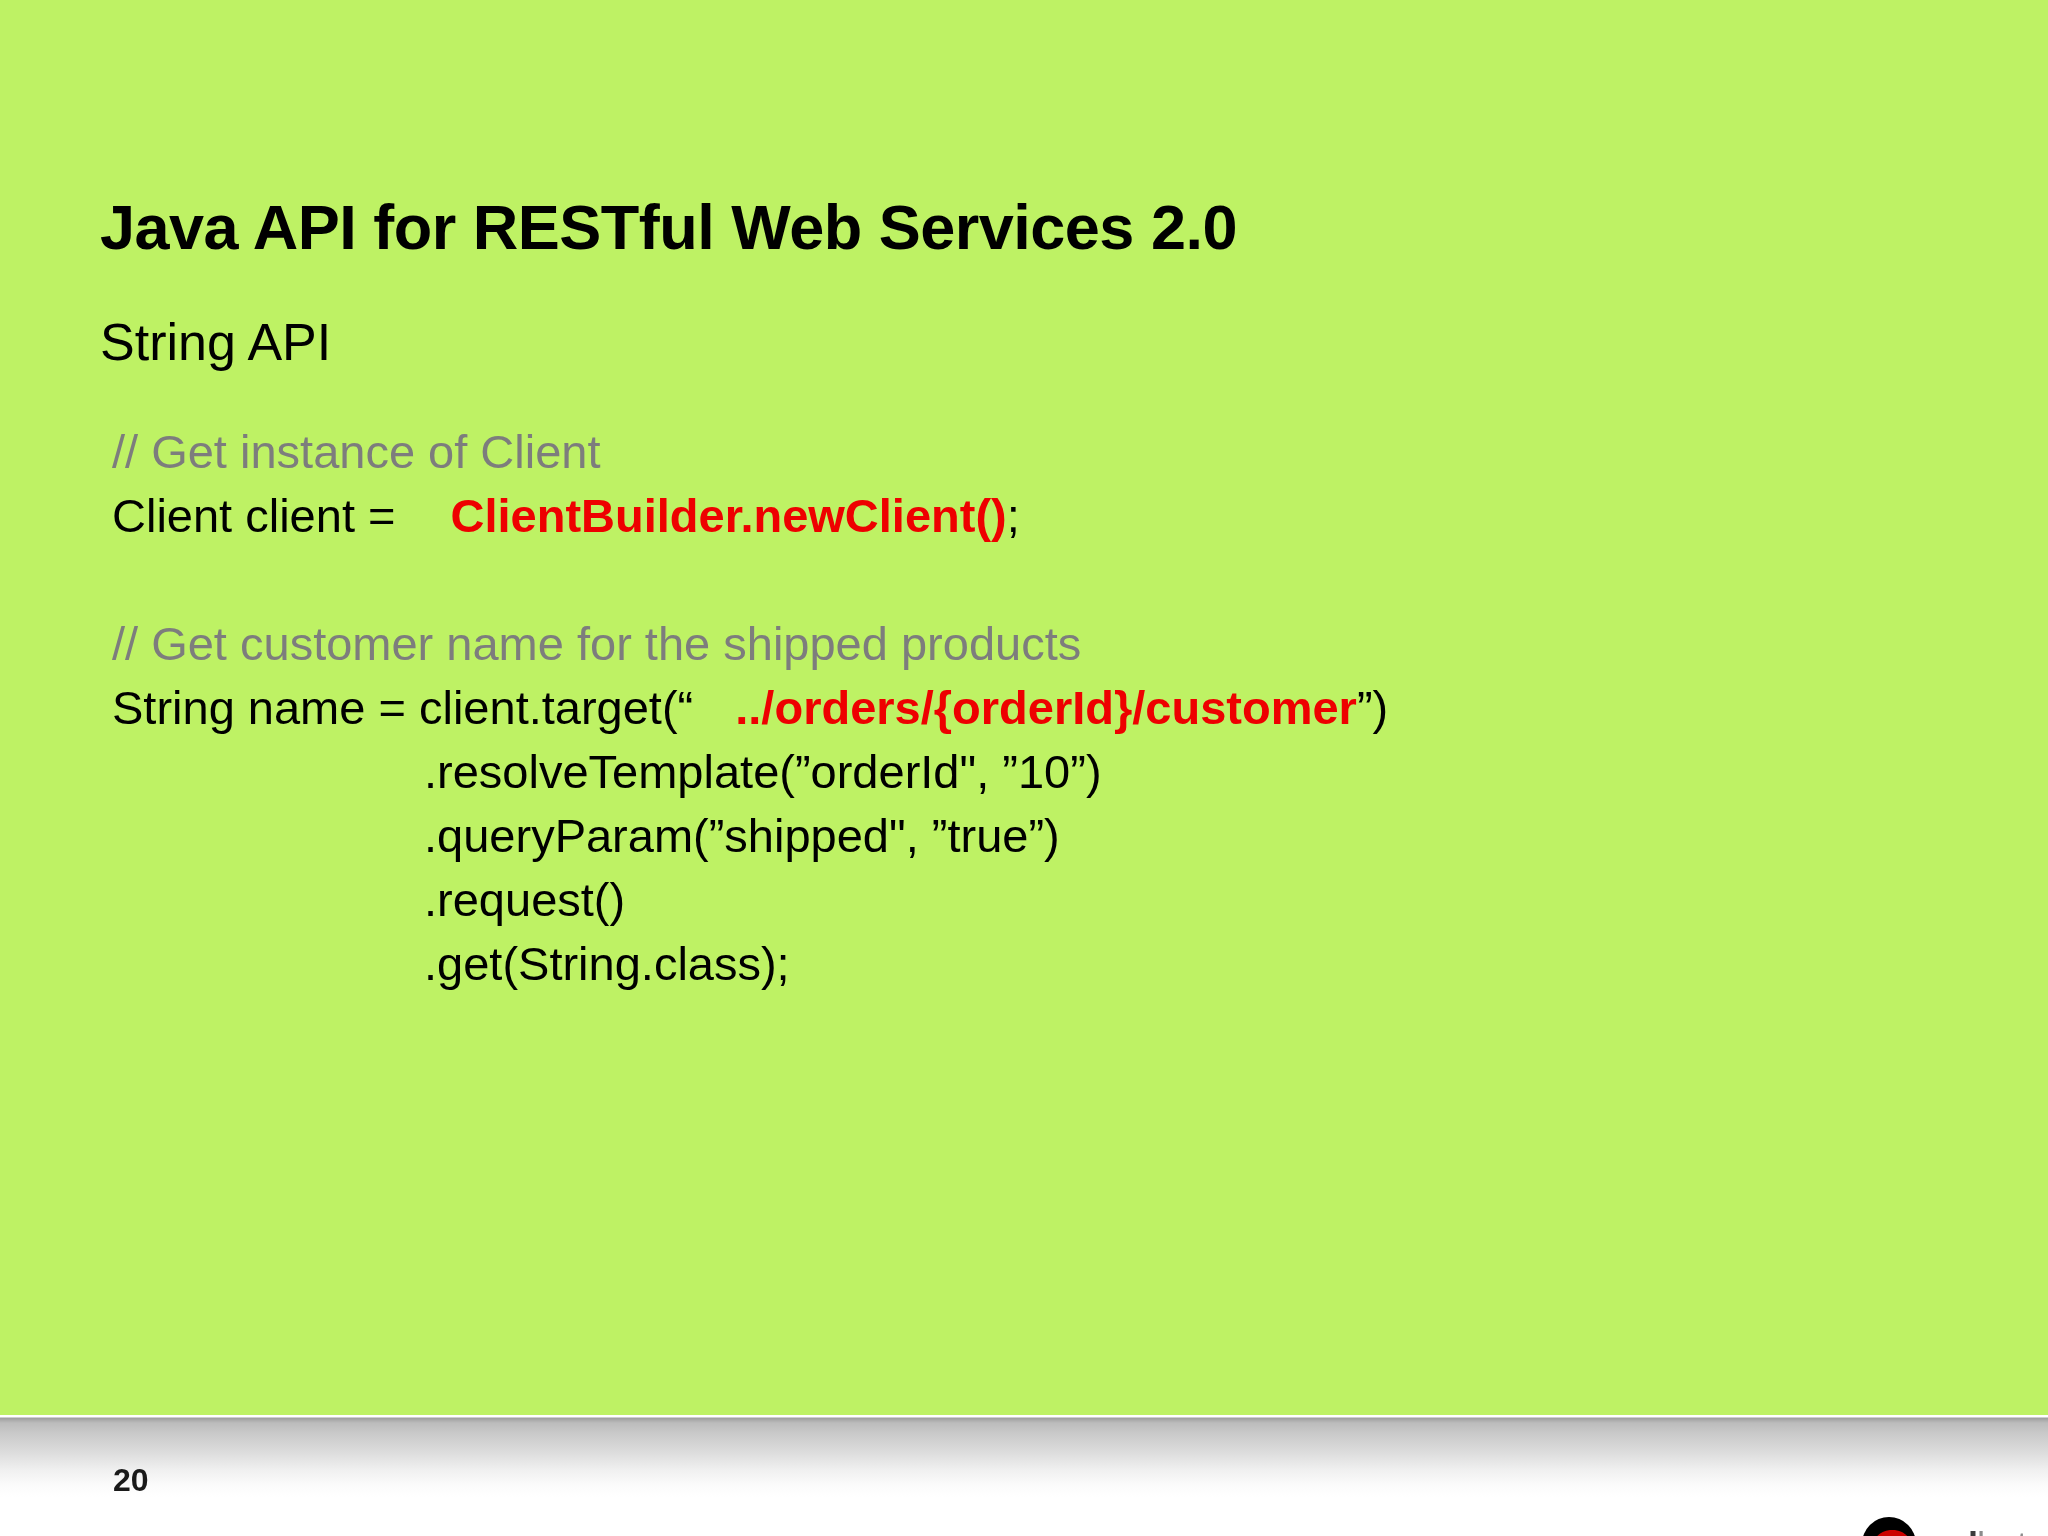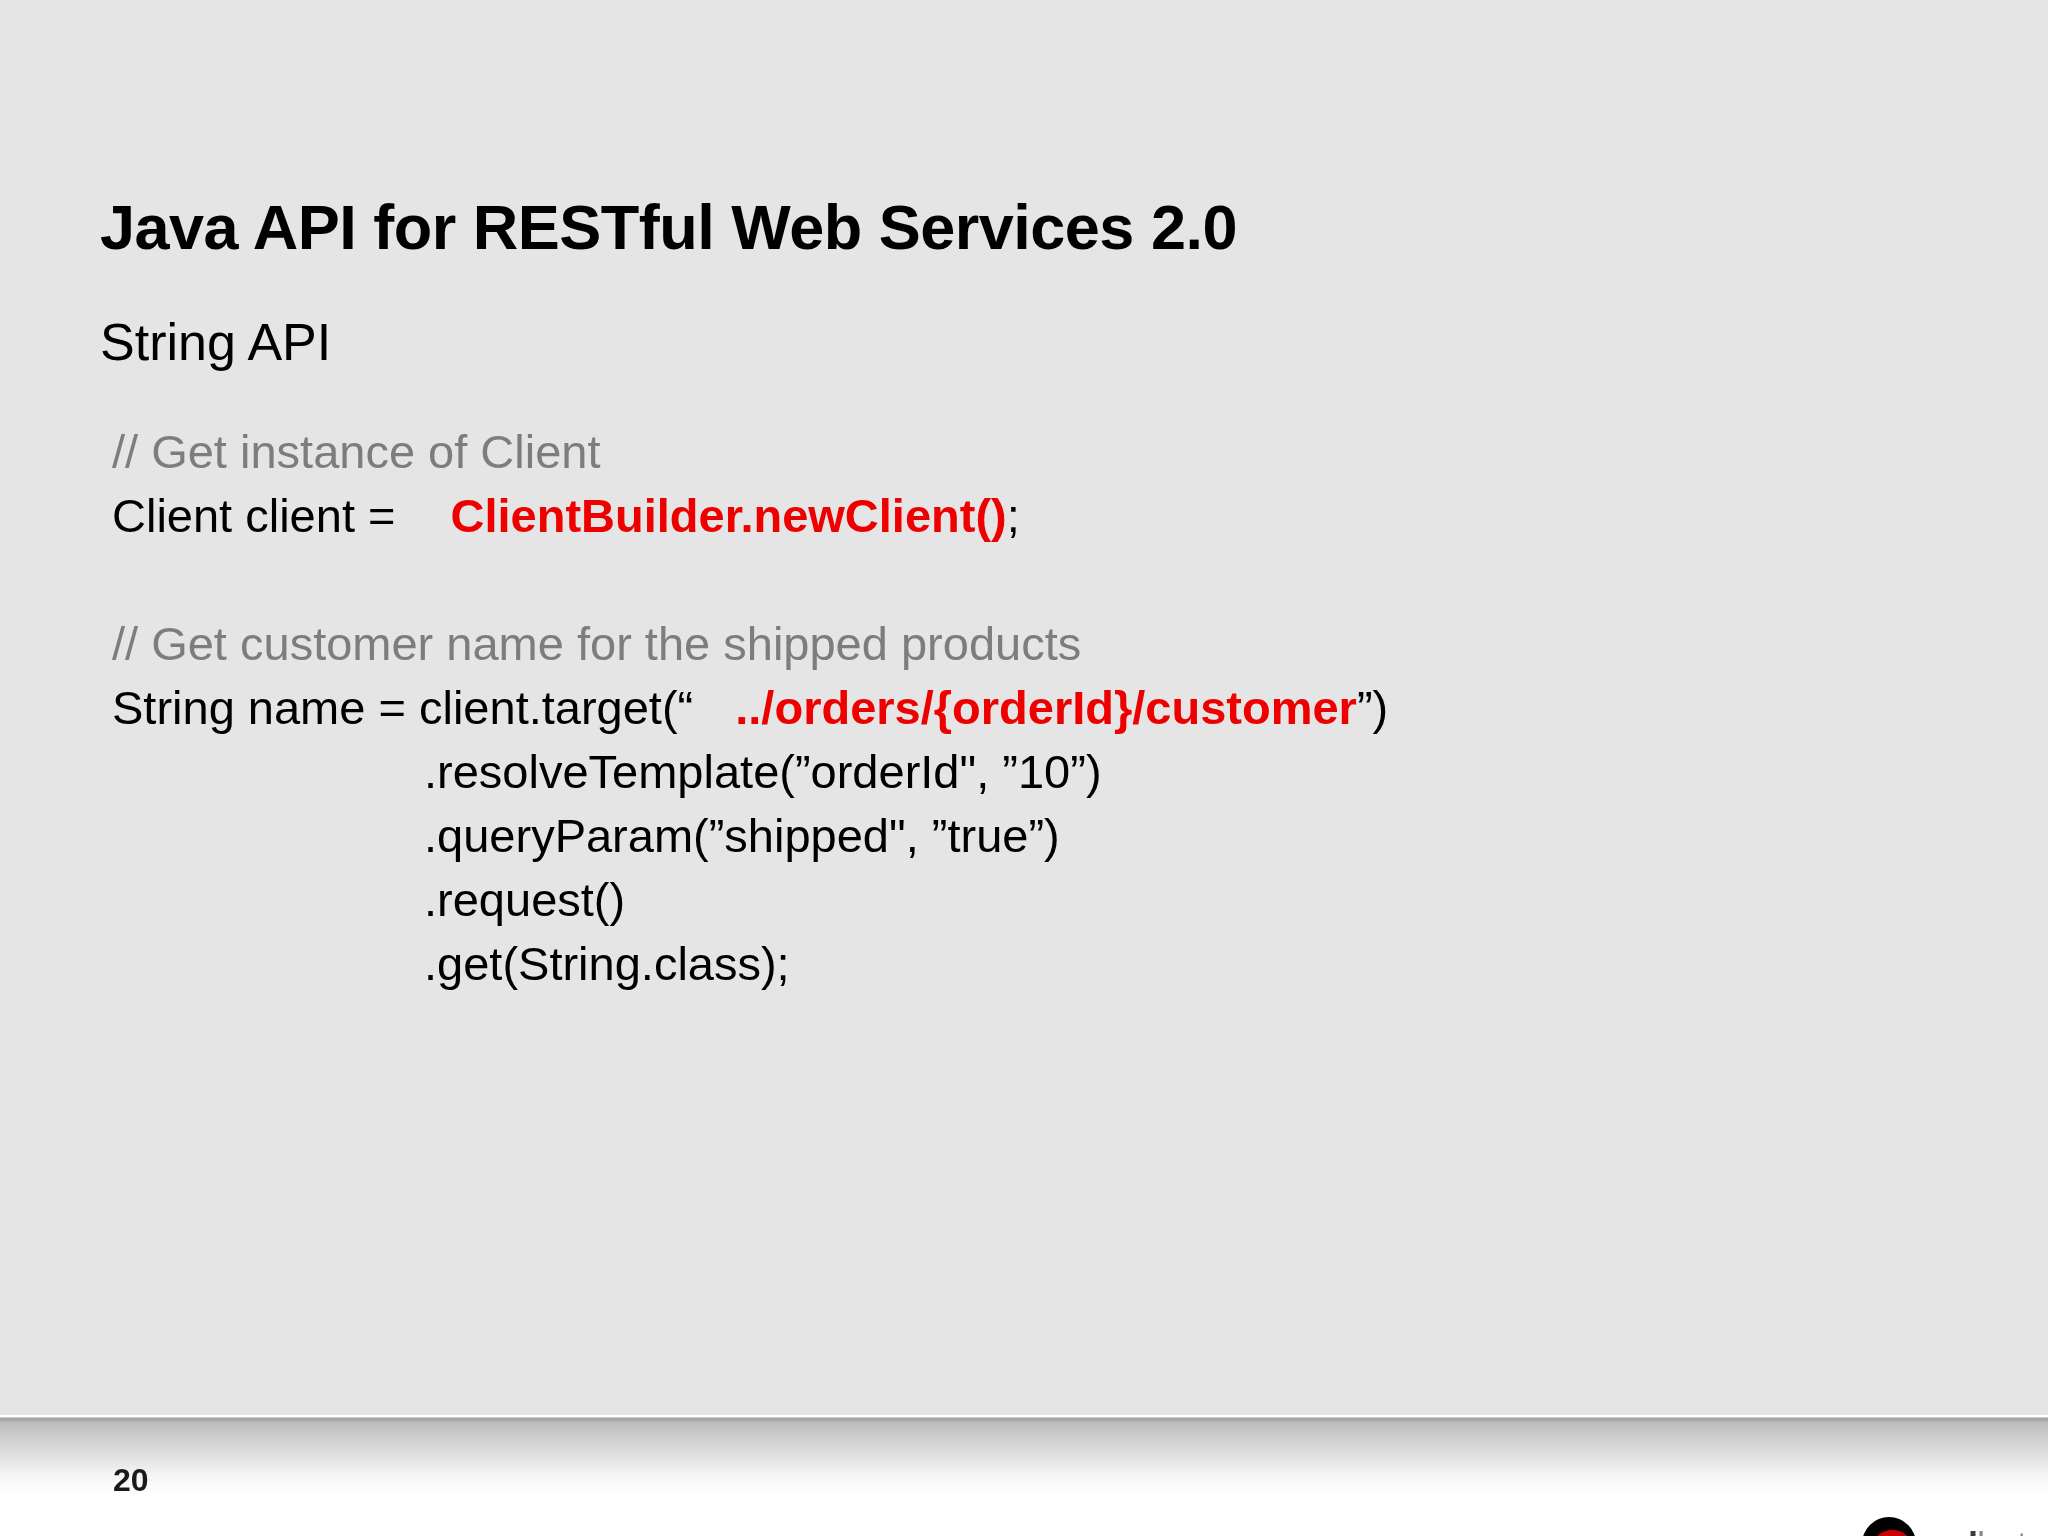--- a/index.html
+++ b/index.html
@@ -14,7 +14,7 @@
     position: relative;
     width: 2048px;
     height: 1536px;
-    background: #e5e5e5;
+    background: #bef264;
     overflow: hidden;
   }
 

